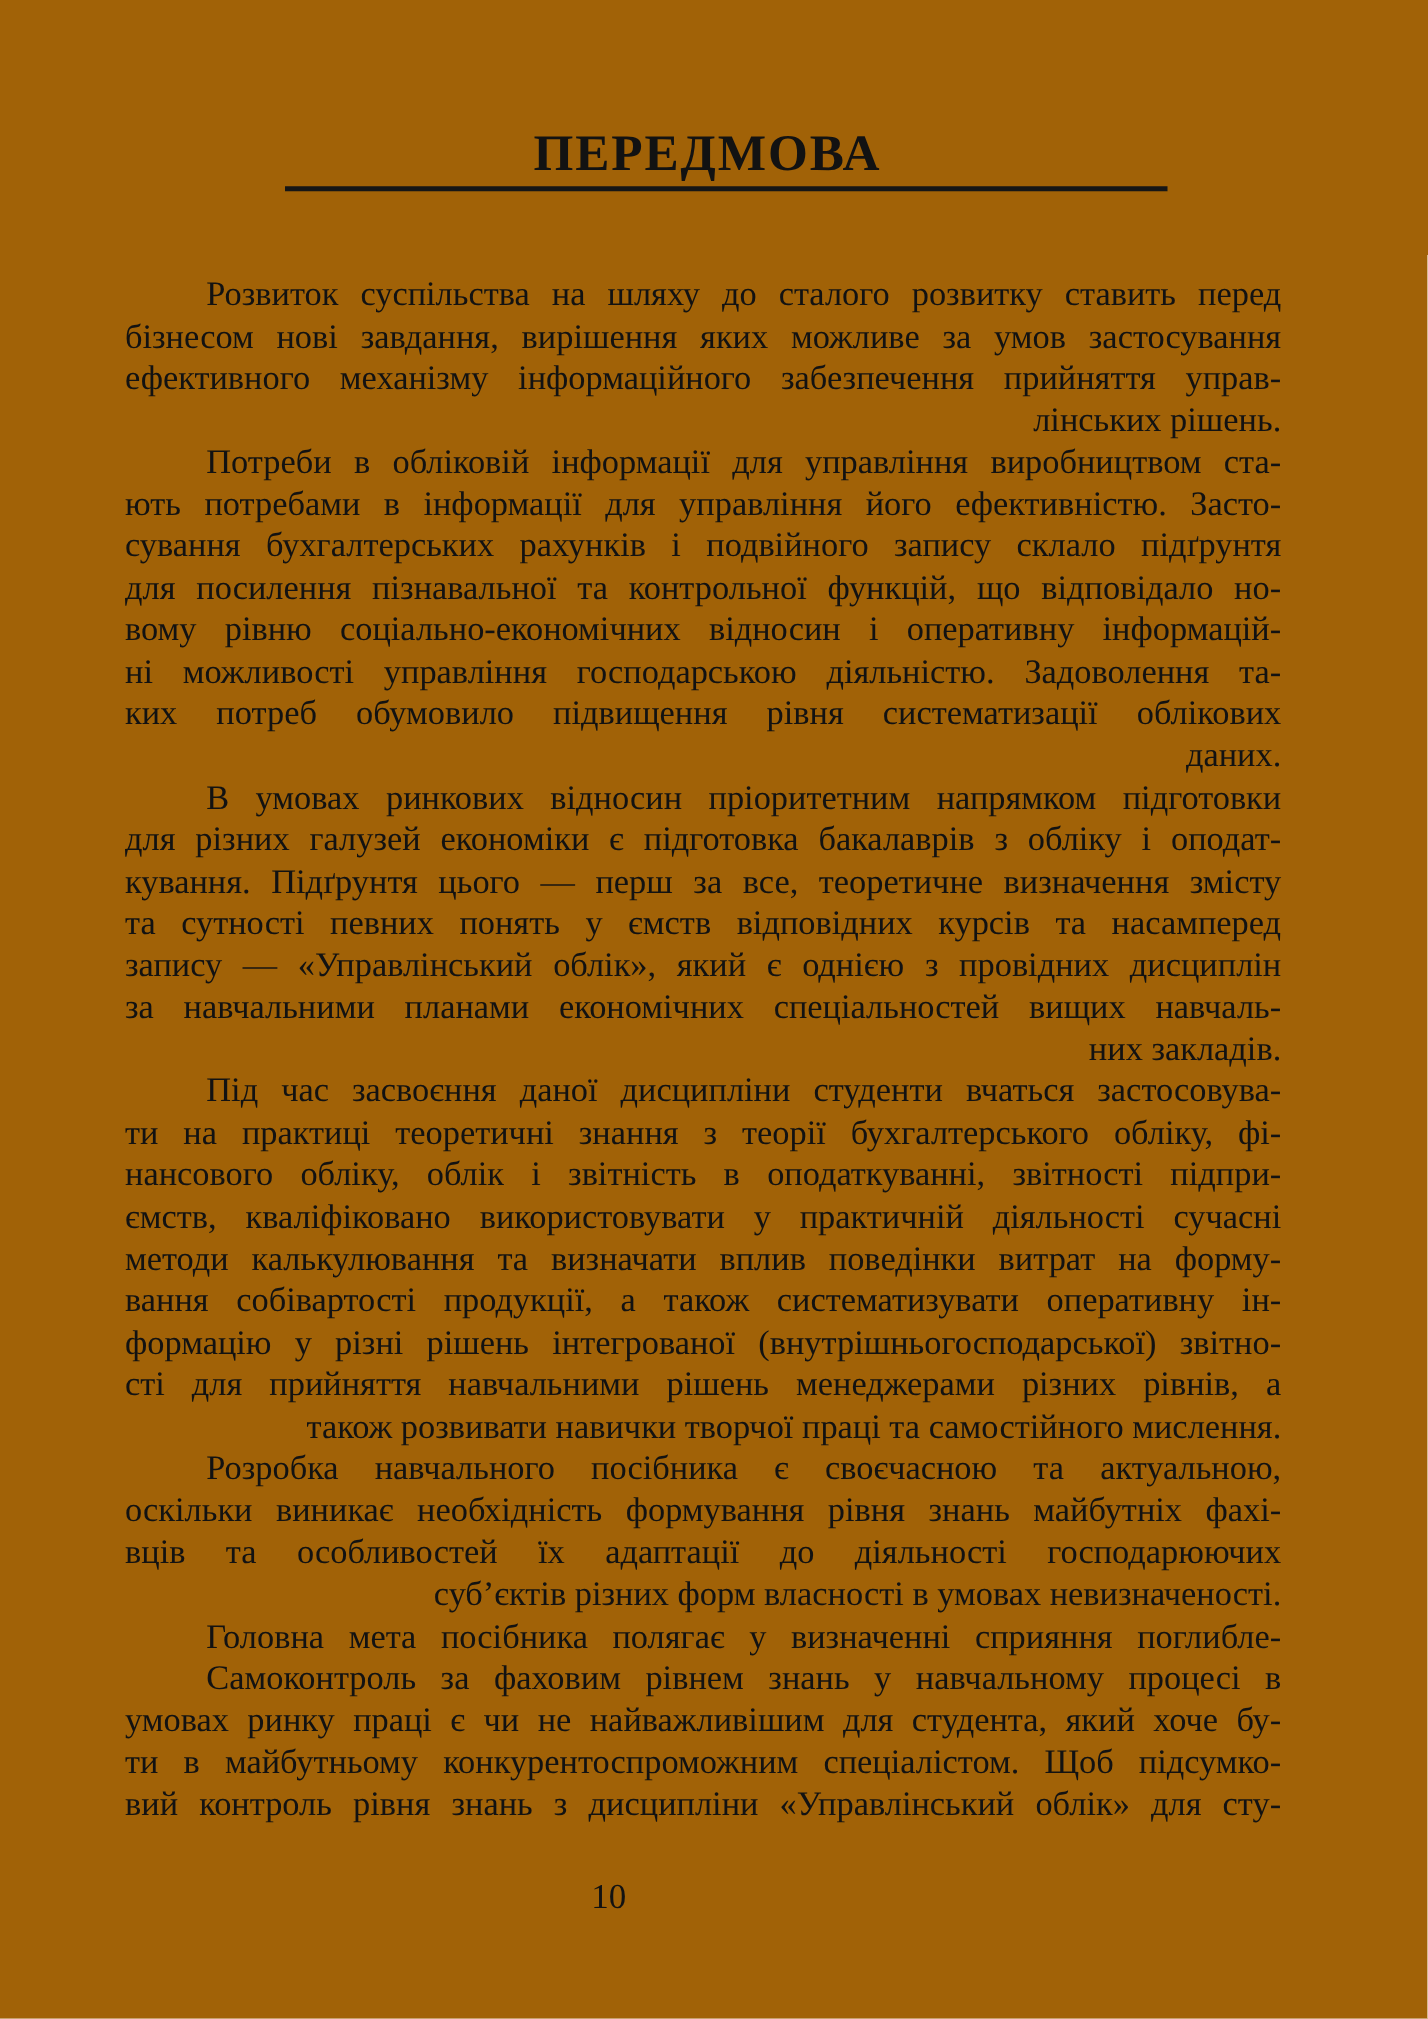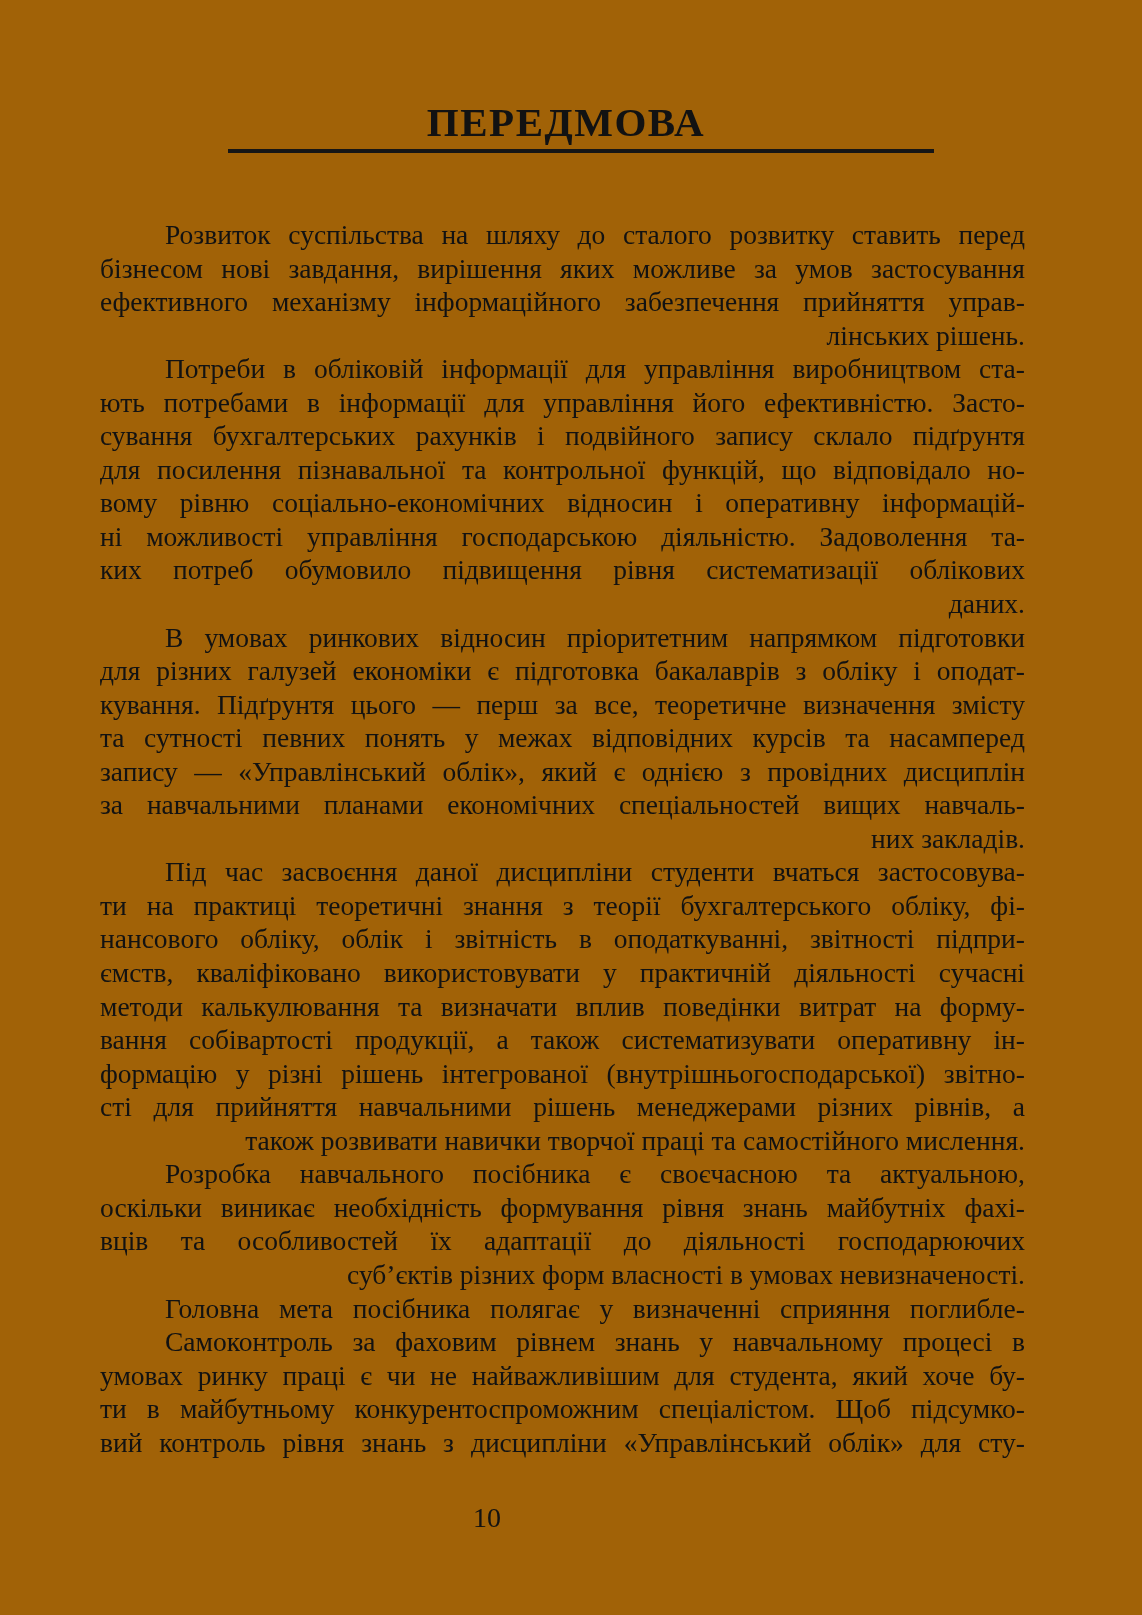--- a/index.html
+++ b/index.html
@@ -223,7 +223,7 @@
           <span>певних</span>
           <span>понять</span>
           <span>у</span>
-          <span>межах</span>
+          <span>ємств</span>
           <span>відповідних</span>
           <span>курсів</span>
           <span>та</span>

